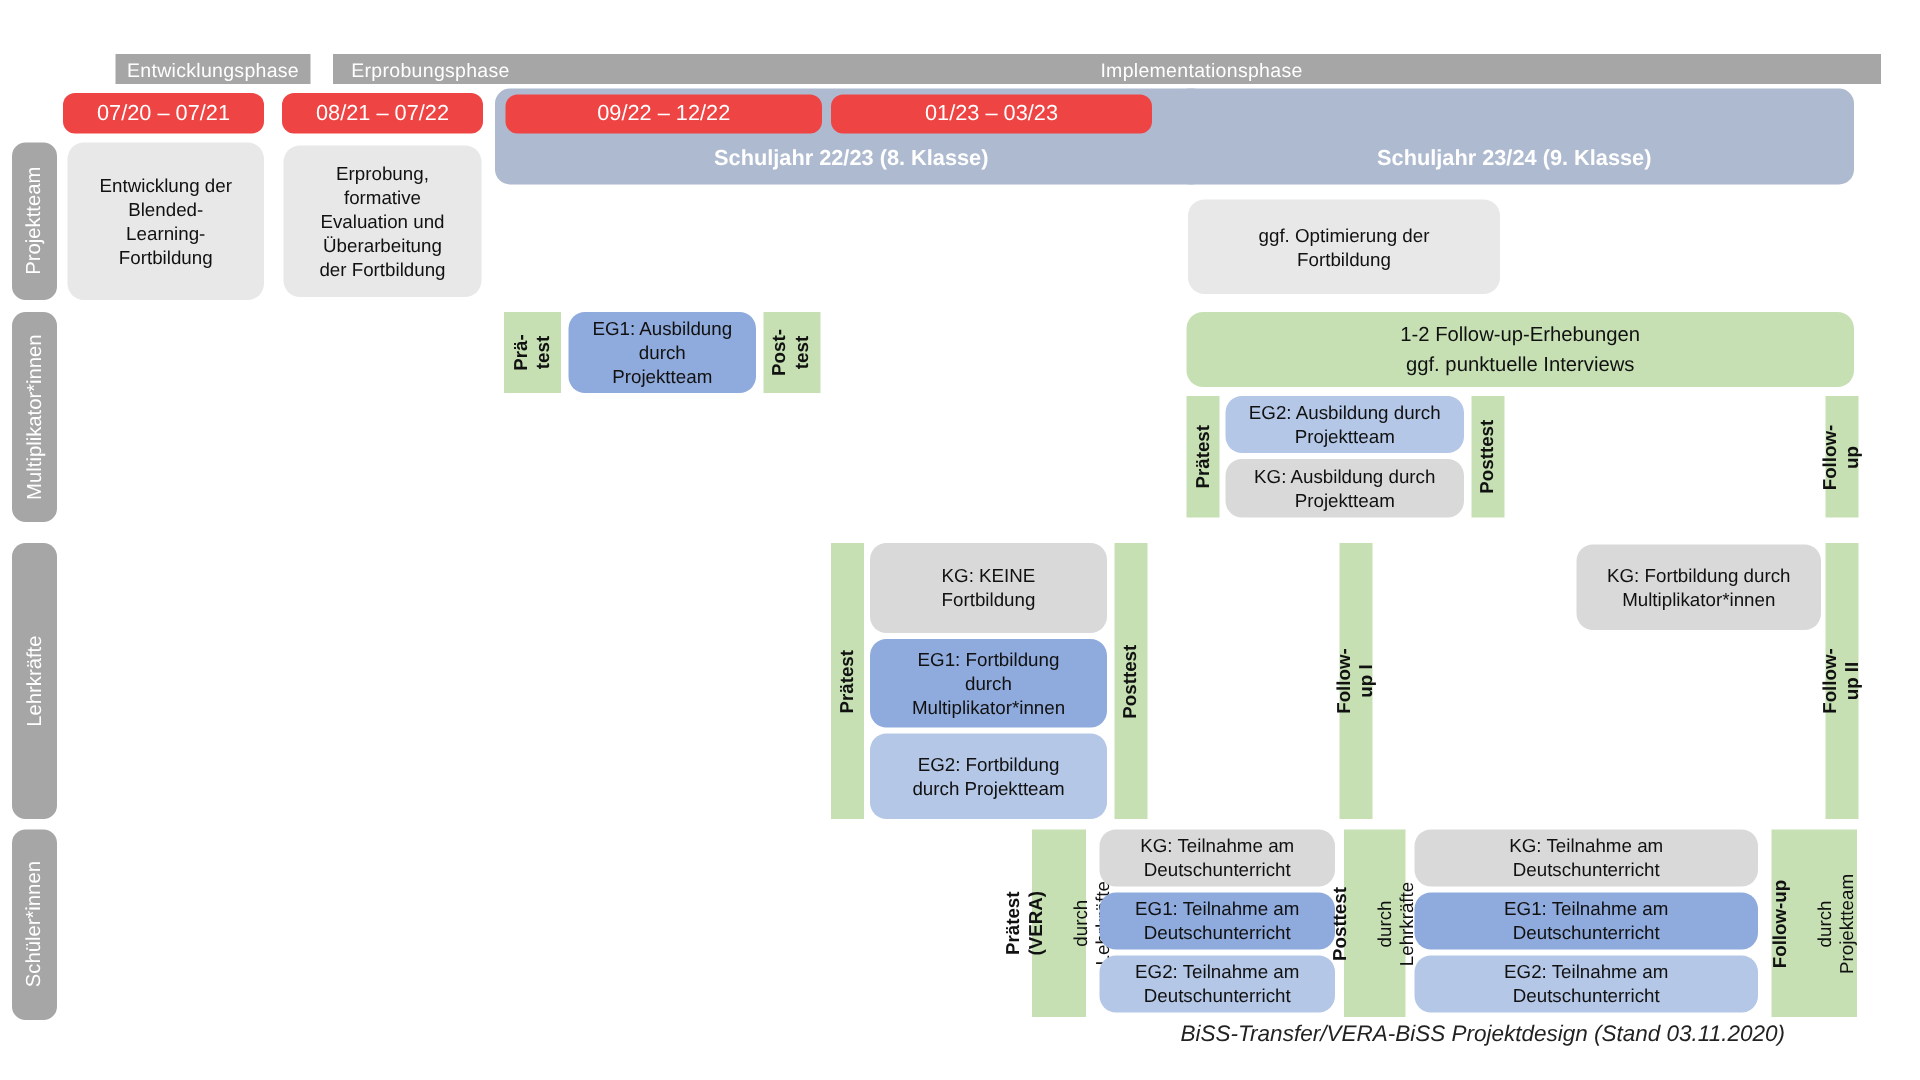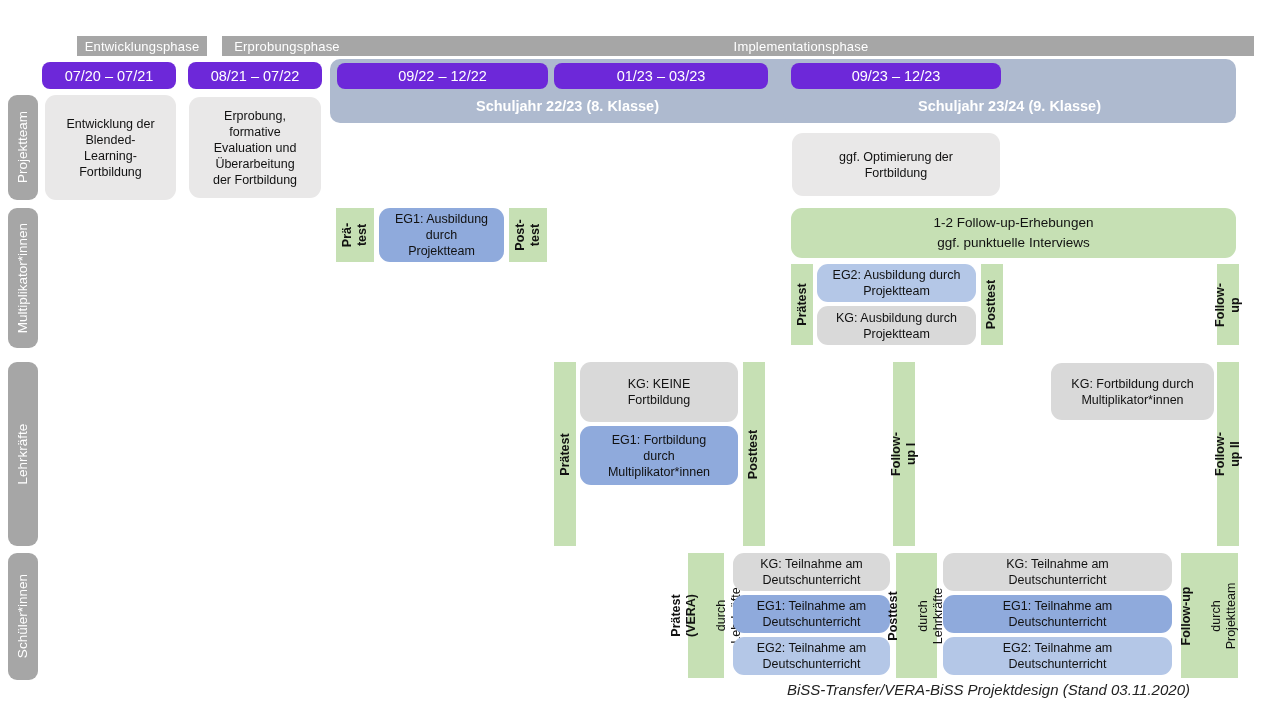--- a/index.html
+++ b/index.html
@@ -8,7 +8,7 @@
   .abs{position:absolute;box-sizing:border-box;}
   .phasebar{background:#a6a6a6;color:#fff;display:flex;align-items:center;justify-content:center;
             font-size:13px;letter-spacing:.2px;margin-left:32px;}
-  .datebar{background:#6d28d9;color:#fff;border-radius:8px;display:flex;align-items:center;
+  .datebar{background:#ef4444;color:#fff;border-radius:8px;display:flex;align-items:center;
            justify-content:center;font-size:14.5px;}
   .sjbar{background:#aebacf;border-radius:10px;color:#fff;font-weight:bold;font-size:14.5px;
          display:flex;align-items:flex-end;justify-content:center;padding-bottom:9px;}

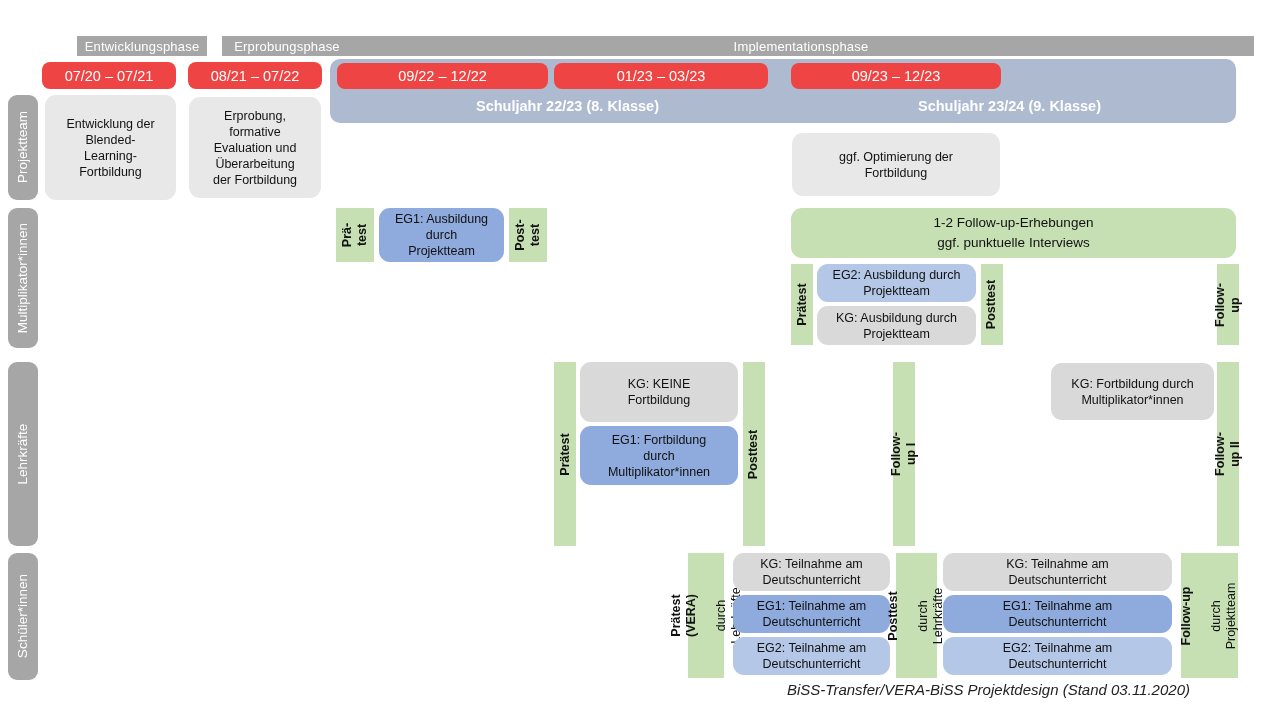--- a/index.html
+++ b/index.html
@@ -45,7 +45,6 @@
   <div class="abs datebar" style="left:188px;top:62px;width:134px;height:27px">08/21 – 07/22</div>
   <div class="abs datebar" style="left:337px;top:63px;width:211px;height:26px">09/22 – 12/22</div>
   <div class="abs datebar" style="left:554px;top:63px;width:214px;height:26px">01/23 – 03/23</div>
-  <div class="abs datebar" style="left:791px;top:63px;width:210px;height:26px">09/23 – 12/23</div>
 
   <div class="abs sidebar" style="left:8px;top:95px;width:30px;height:105px">
     <div class="vtext side">Projektteam</div>

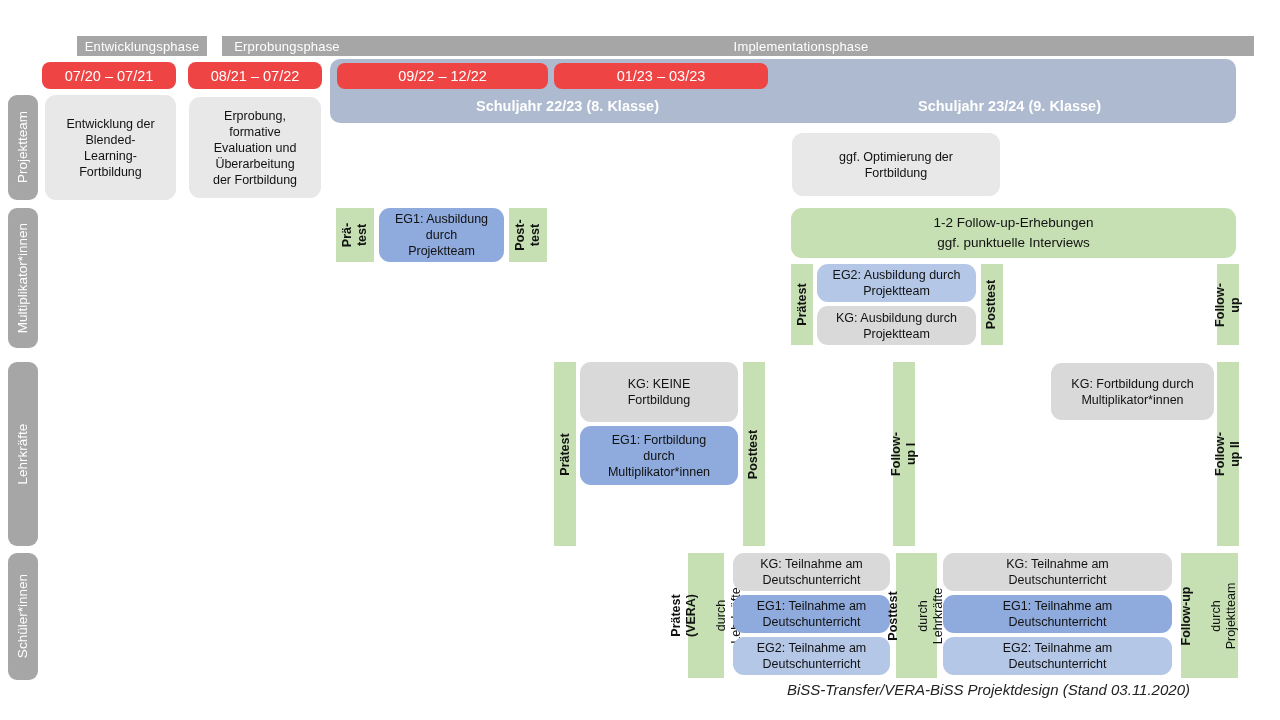--- a/index.html
+++ b/index.html
@@ -106,6 +106,8 @@
   <div class="abs box b1" style="left:580px;top:426px;width:158px;height:59px">EG1: Fortbildung
 durch
 Multiplikator*innen</div>
+  <div class="abs box b2" style="left:580px;top:489px;width:158px;height:57px">EG2: Fortbildung
+durch Projektteam</div>
   <div class="abs vbar" style="left:743px;top:362px;width:22px;height:184px">
     <div class="vtext">Posttest</div>
   </div>

